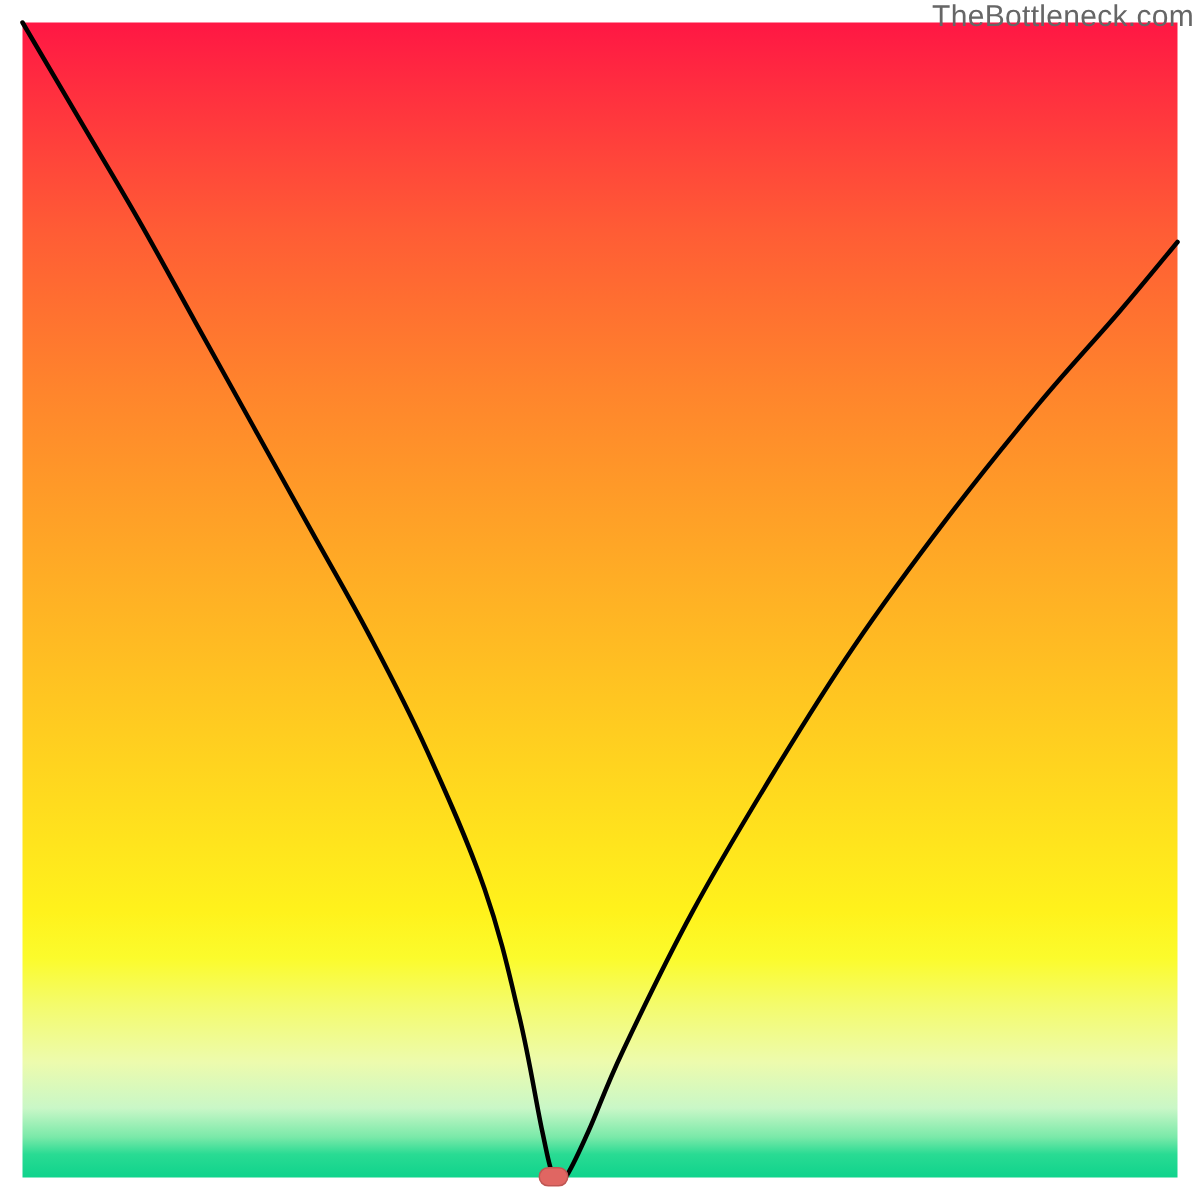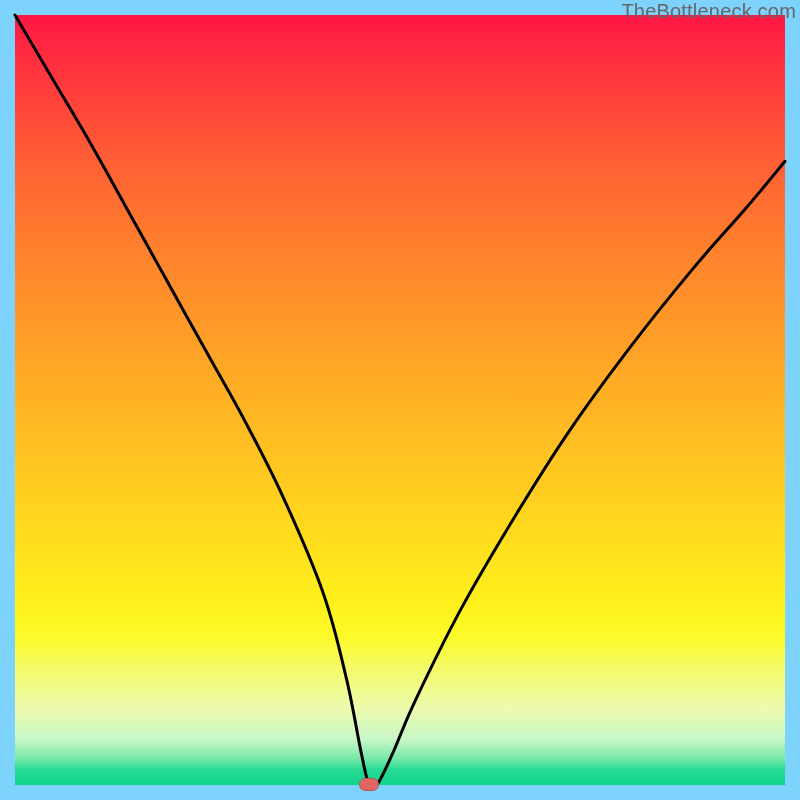--- a/index.html
+++ b/index.html
@@ -15,7 +15,7 @@
     position: relative;
     width: 800px;
     height: 800px;
-    background: #7dd3fc;
+    background: #ffffff;
   }
   .plot {
     position: absolute;

